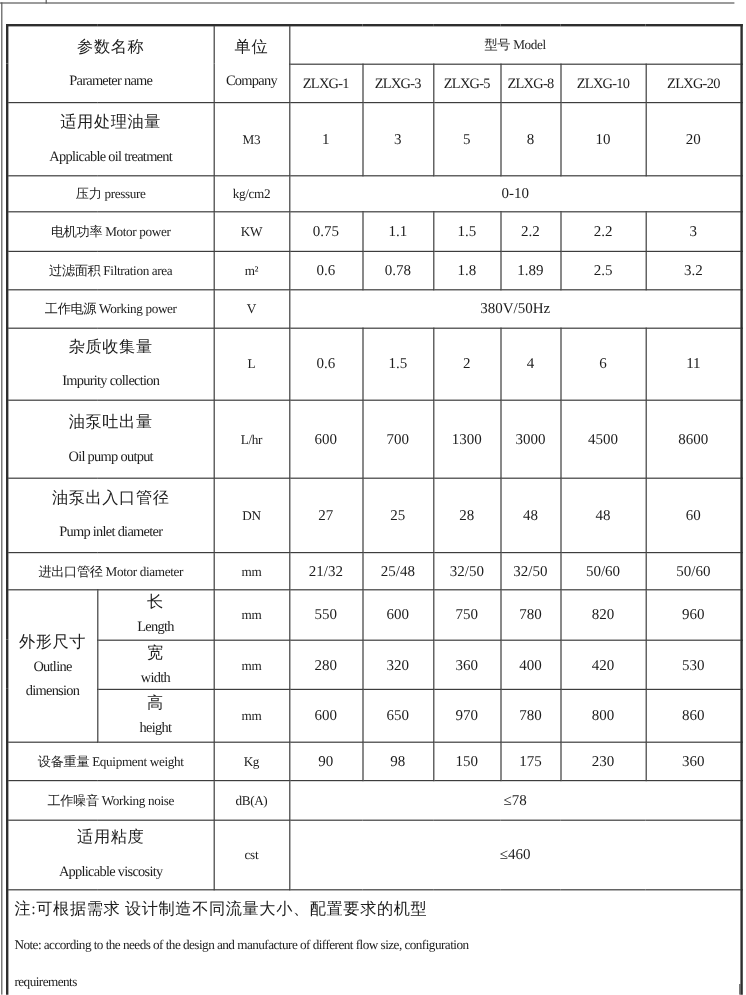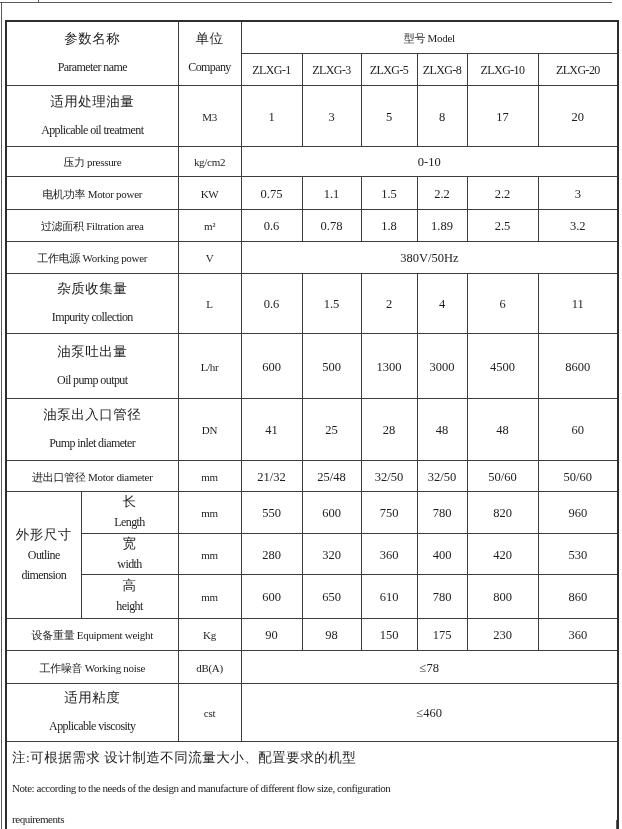--- a/index.html
+++ b/index.html
@@ -90,7 +90,7 @@
     <td><span class="val">3</span></td>
     <td><span class="val">5</span></td>
     <td><span class="val">8</span></td>
-    <td><span class="val">17</span></td>
+    <td><span class="val">10</span></td>
     <td><span class="val">20</span></td>
   </tr>
 

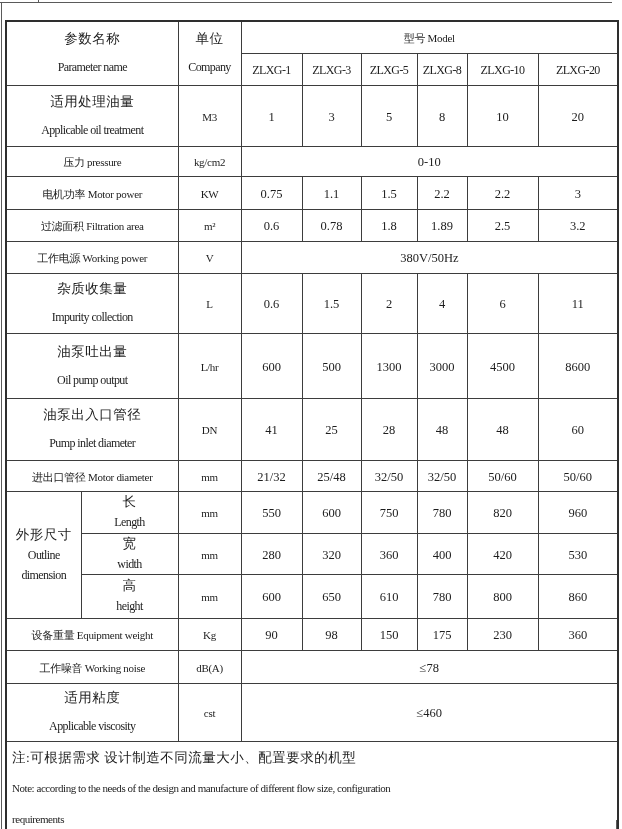--- a/index.html
+++ b/index.html
@@ -149,7 +149,7 @@
     </td>
     <td><span class="mix">L/hr</span></td>
     <td><span class="val">600</span></td>
-    <td><span class="val">500</span></td>
+    <td><span class="val">700</span></td>
     <td><span class="val">1300</span></td>
     <td><span class="val">3000</span></td>
     <td><span class="val">4500</span></td>

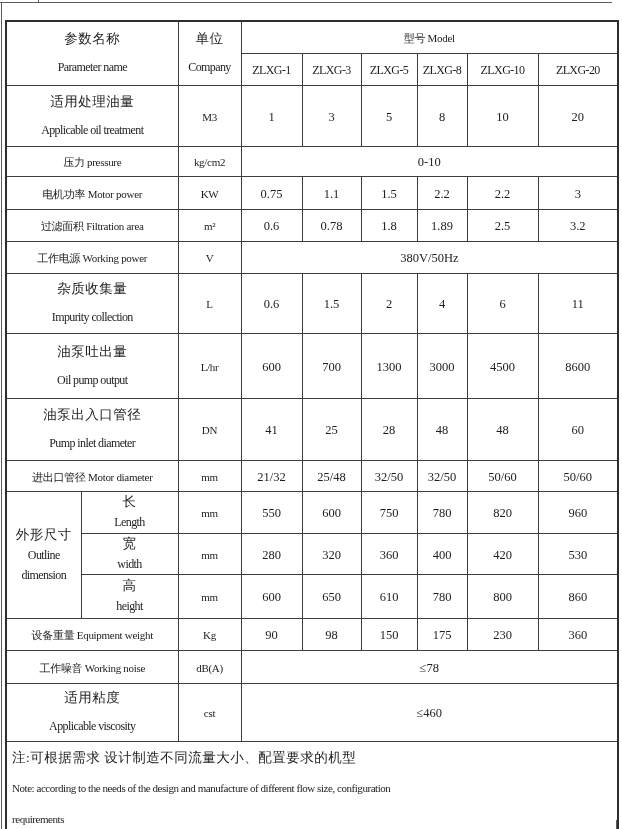--- a/index.html
+++ b/index.html
@@ -162,7 +162,7 @@
       <div class="en ml">Pump inlet diameter</div>
     </td>
     <td><span class="mix">DN</span></td>
-    <td><span class="val">41</span></td>
+    <td><span class="val">27</span></td>
     <td><span class="val">25</span></td>
     <td><span class="val">28</span></td>
     <td><span class="val">48</span></td>

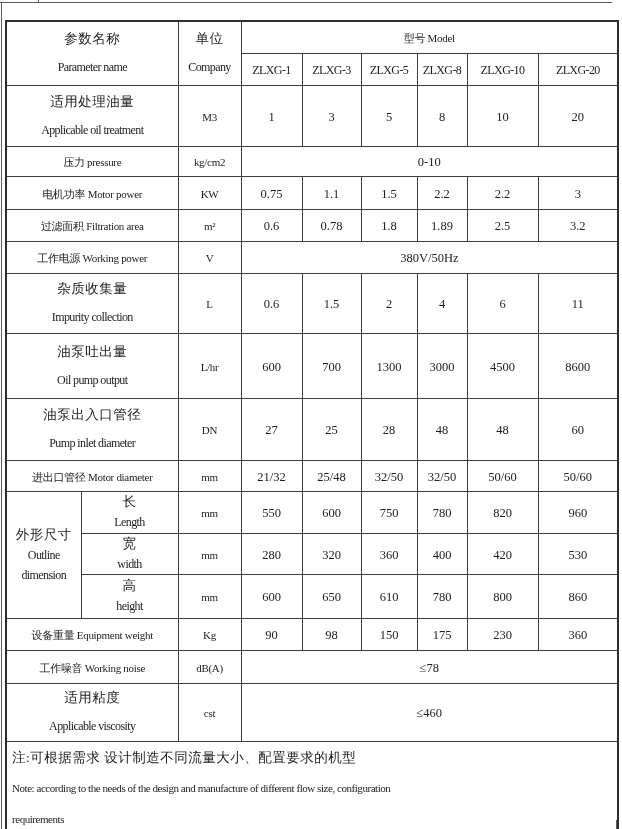--- a/index.html
+++ b/index.html
@@ -222,7 +222,7 @@
     <td><span class="mix">mm</span></td>
     <td><span class="val">600</span></td>
     <td><span class="val">650</span></td>
-    <td><span class="val">610</span></td>
+    <td><span class="val">970</span></td>
     <td><span class="val">780</span></td>
     <td><span class="val">800</span></td>
     <td><span class="val">860</span></td>

